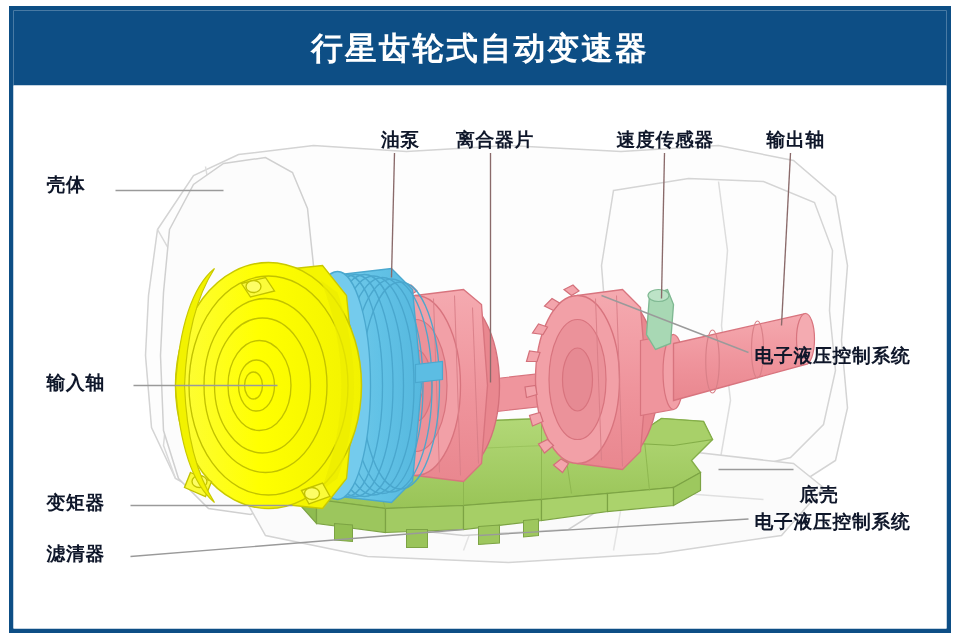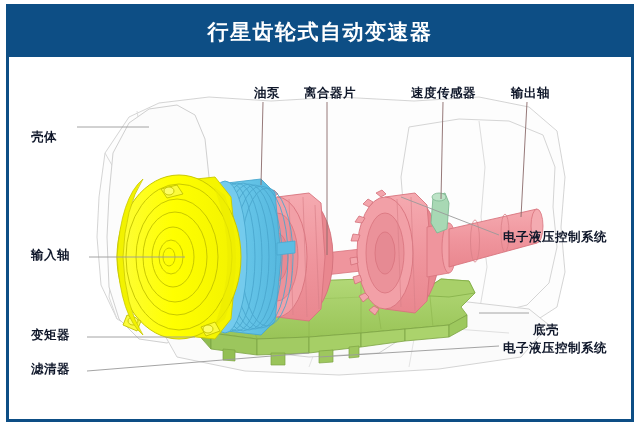--- a/index.html
+++ b/index.html
@@ -319,7 +319,7 @@
       </g>
     </svg>
 
-    <div class="callout" style="left:22px; top:72px;">
+    <div class="callout" style="left:22px; top:58px;">
       <span>壳体</span>
     </div>
 

